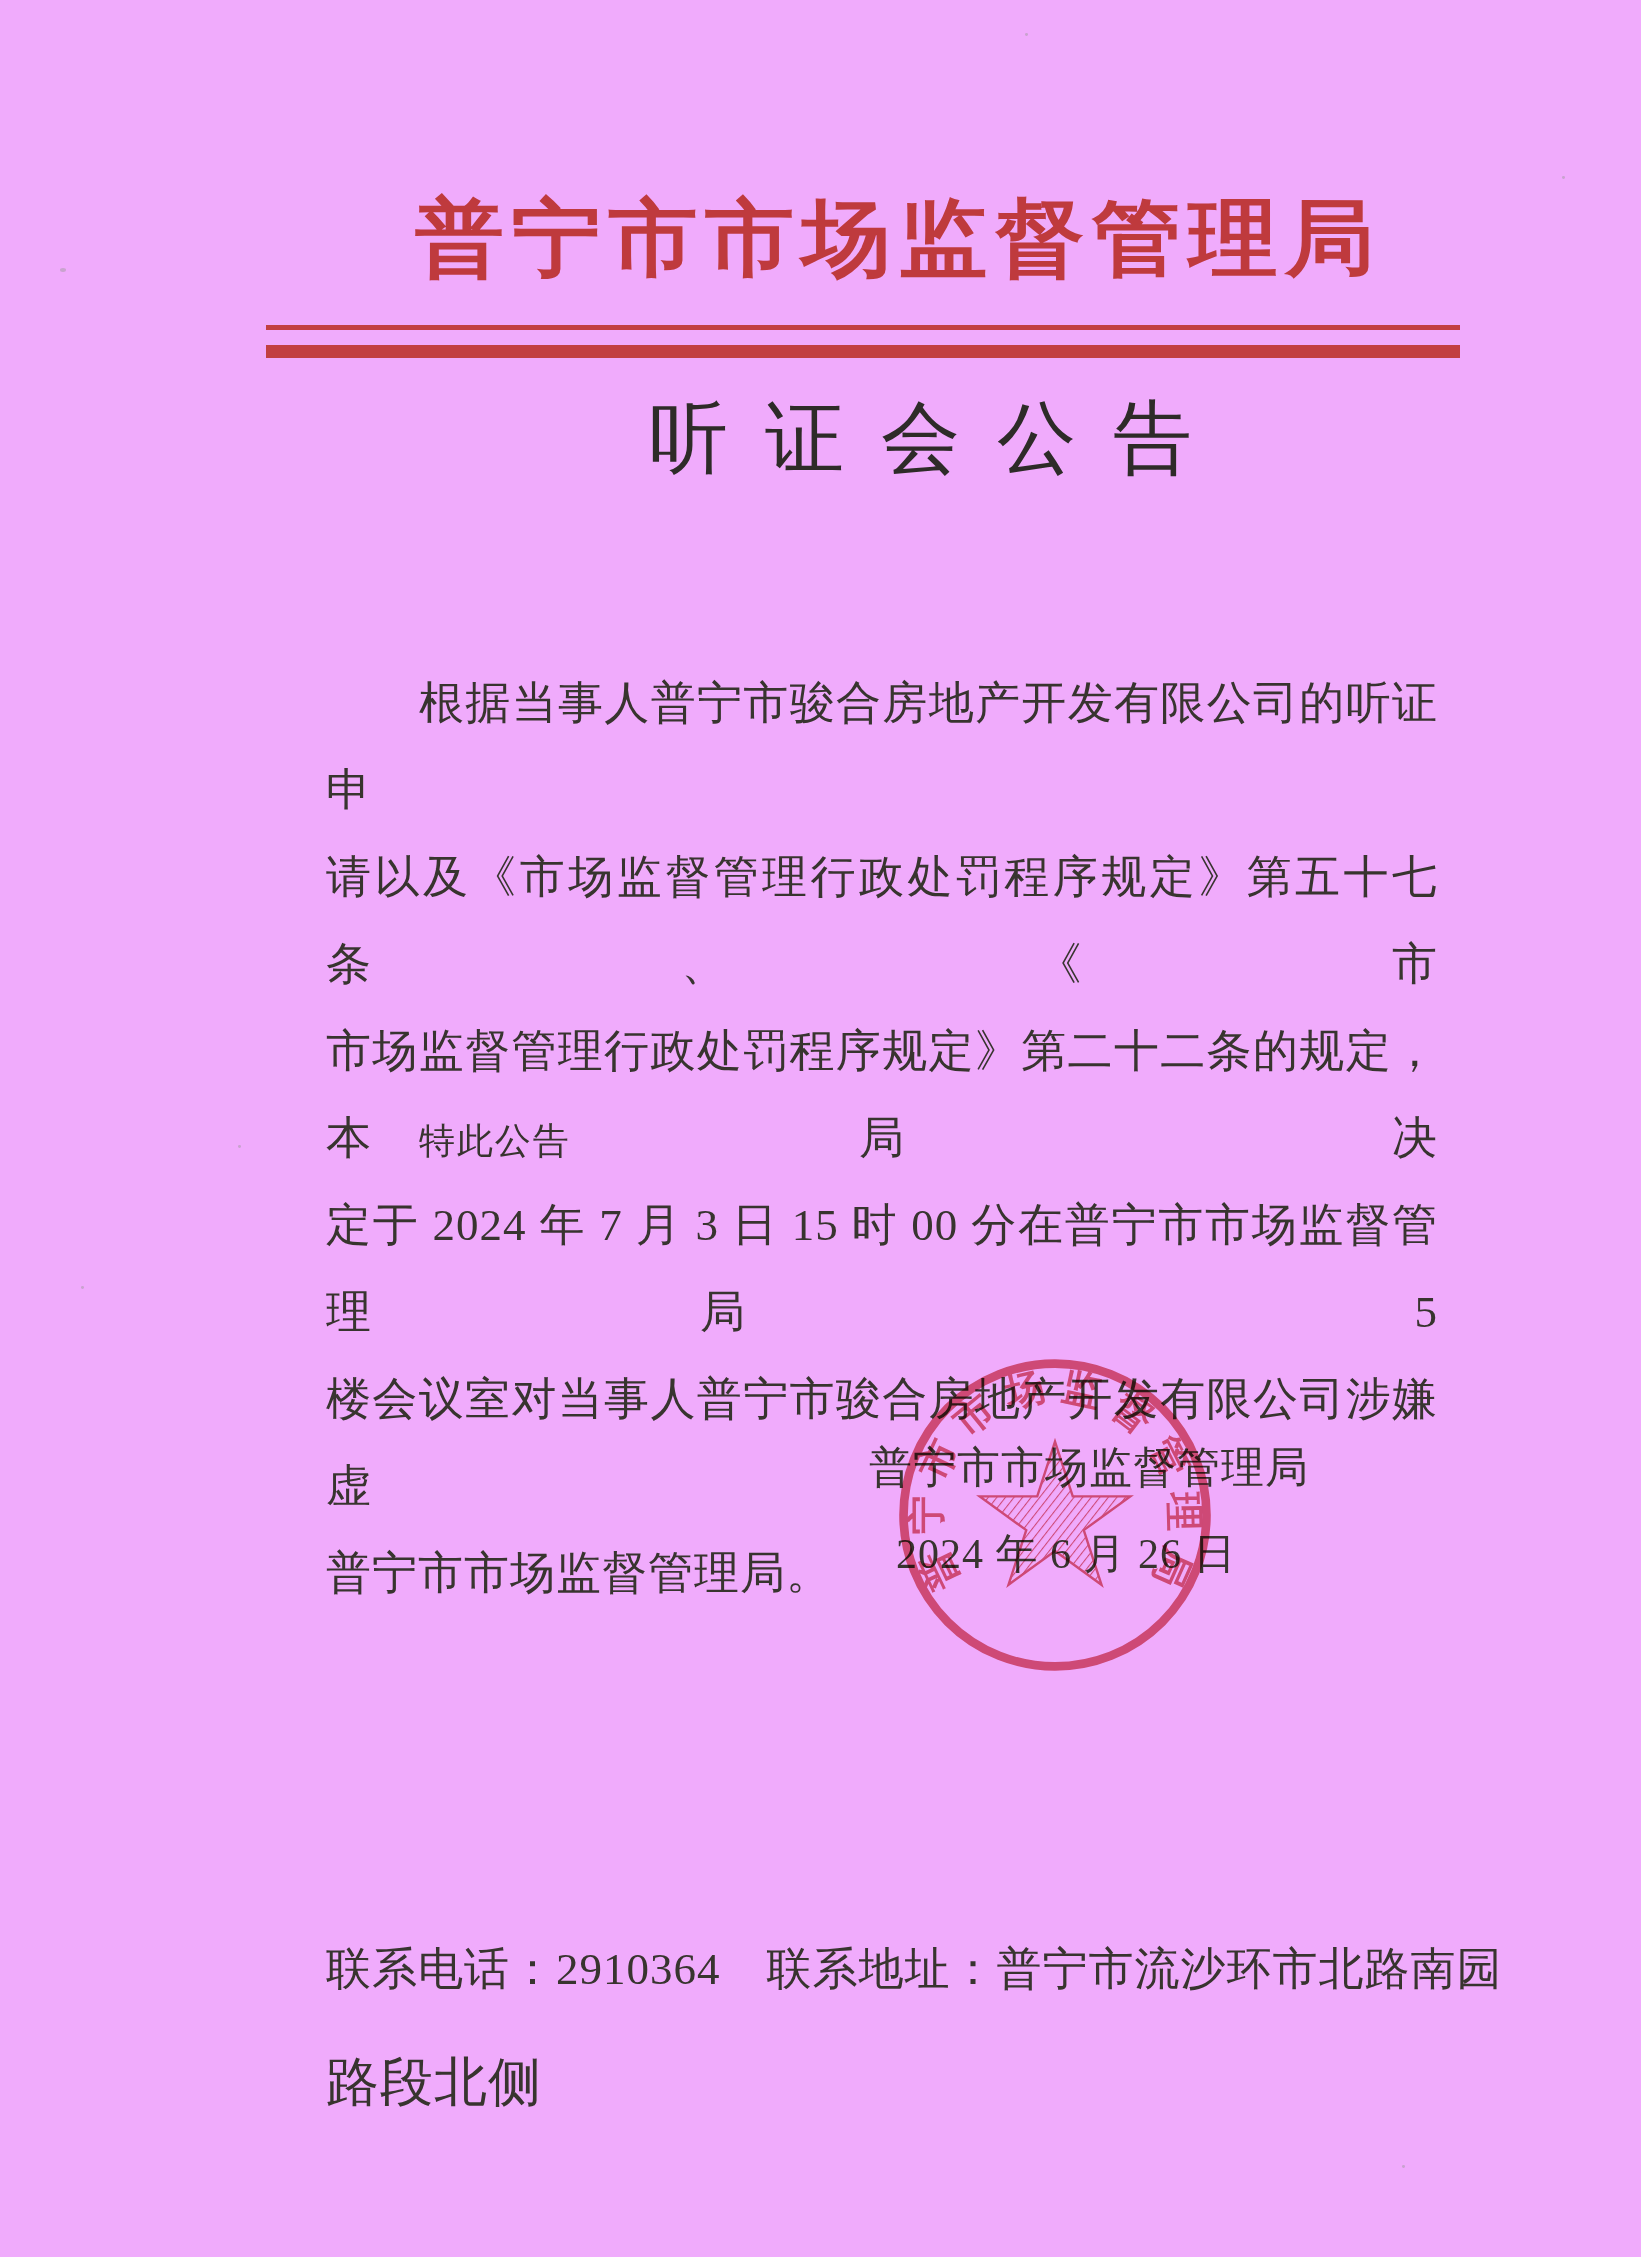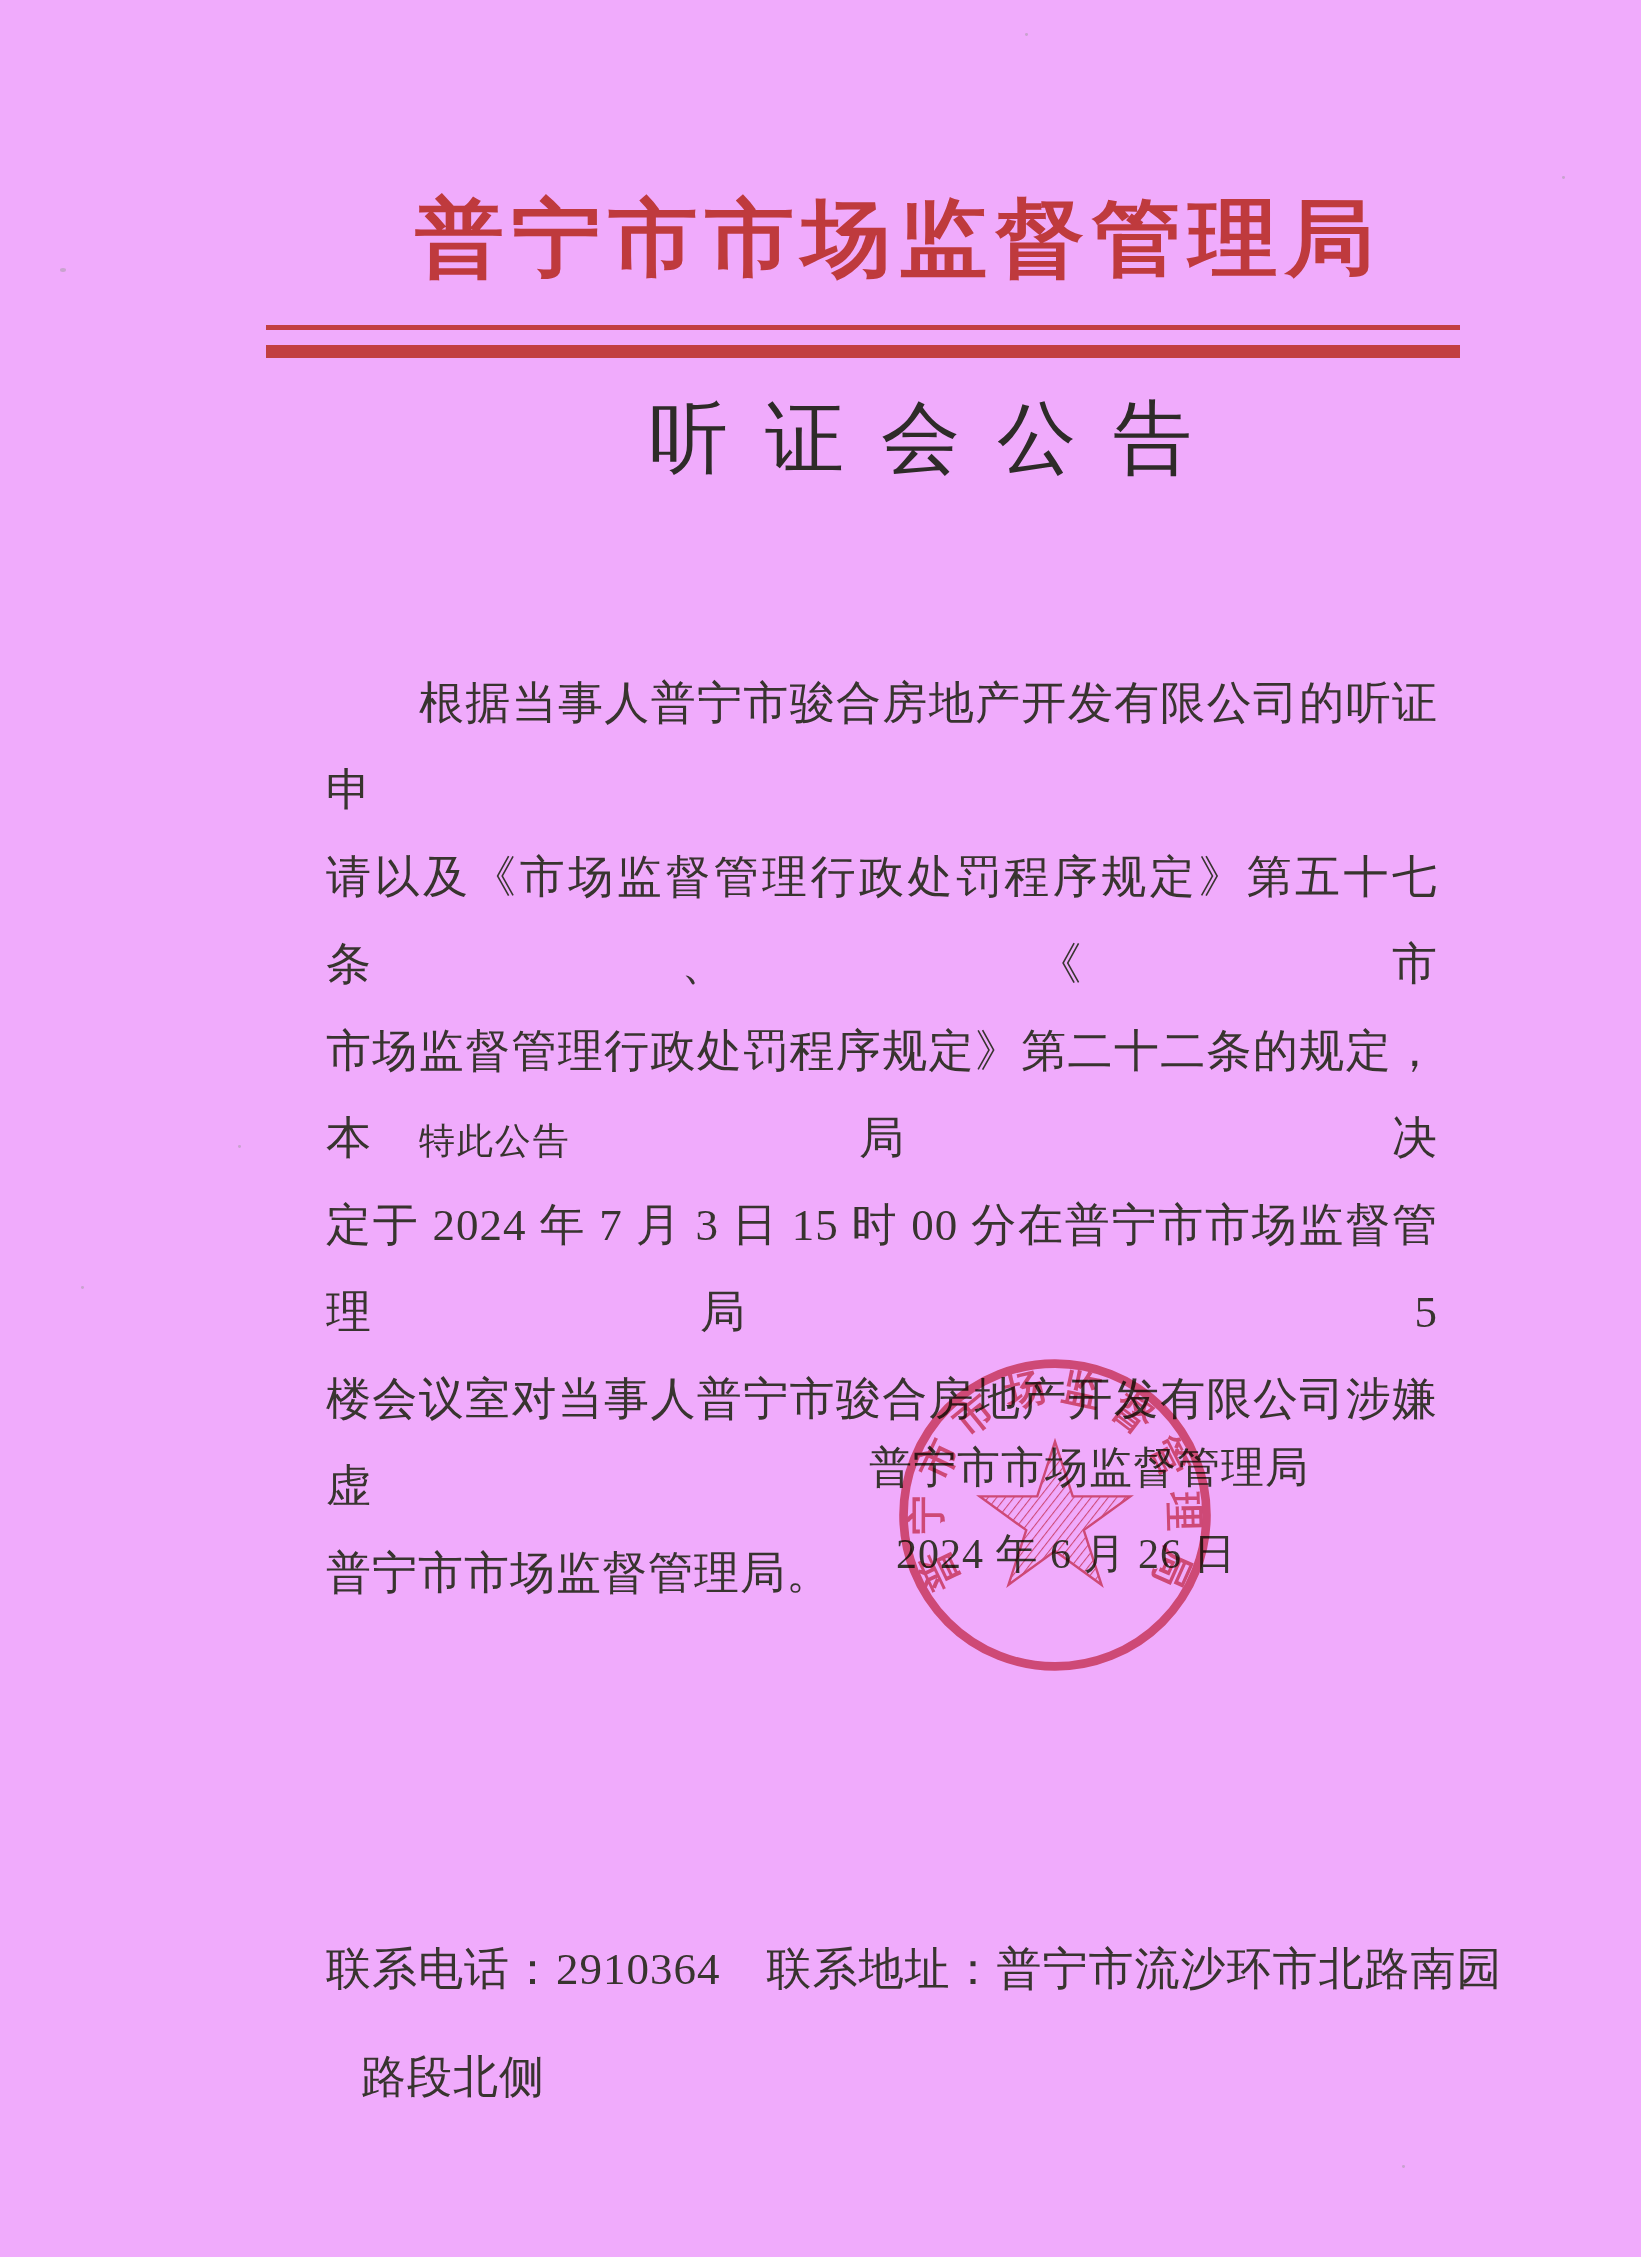--- a/index.html
+++ b/index.html
@@ -67,7 +67,7 @@
   }
   .contact-line2{
     position:absolute;left:326px;top:2047px;
-    font-size:45px;letter-spacing:1px;white-space:nowrap;margin-left:35px;
+    font-size:53px;letter-spacing:1px;white-space:nowrap;
   }
   .speck{position:absolute;border-radius:50%;background:#9a9a96;opacity:.45;}
 </style>

